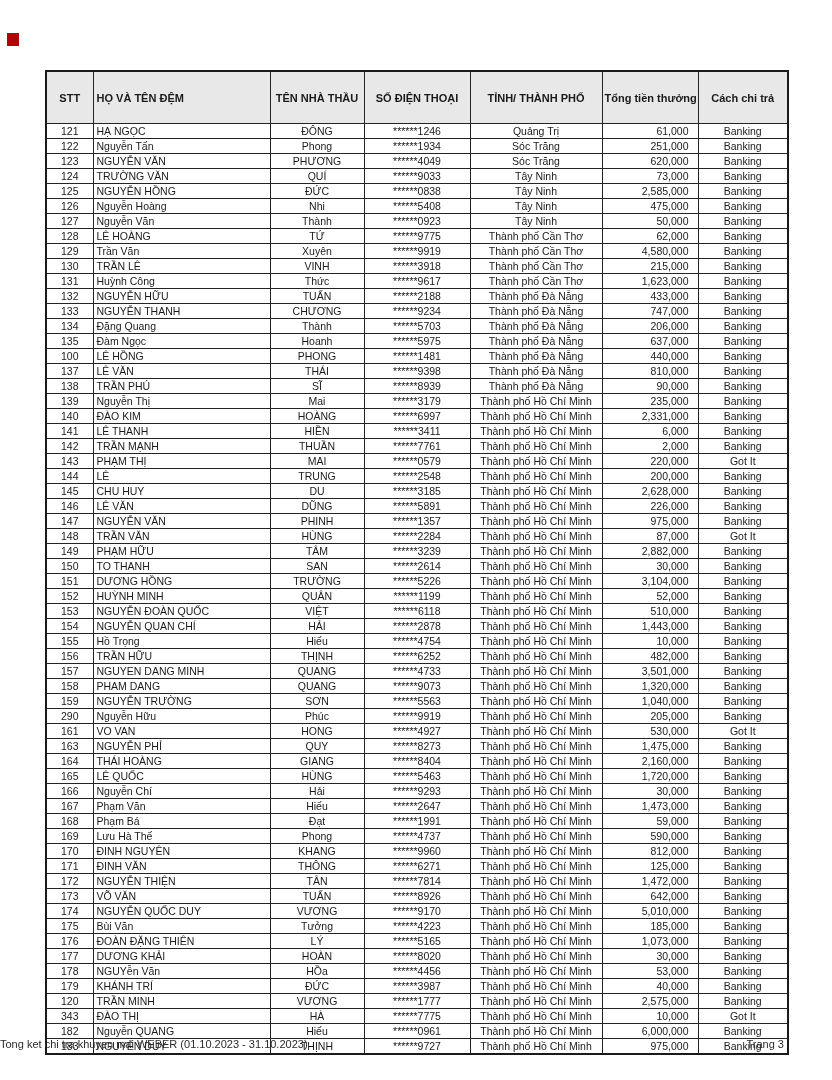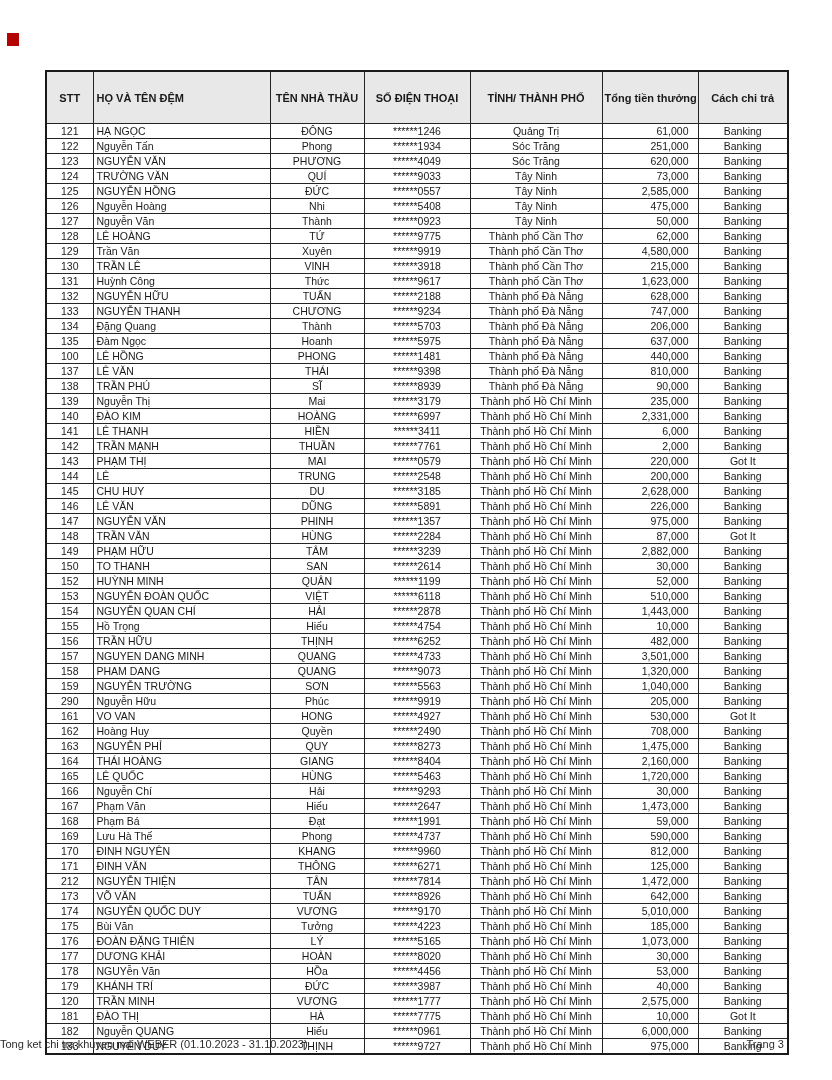--- a/index.html
+++ b/index.html
@@ -148,7 +148,7 @@
           <td class="c0">125</td>
           <td class="c1">NGUYỄN HỒNG</td>
           <td class="c2">ĐỨC</td>
-          <td class="c3">******0557</td>
+          <td class="c3">******0838</td>
           <td class="c4">Tây Ninh</td>
           <td class="c5">2,585,000</td>
           <td class="c6">Banking</td>

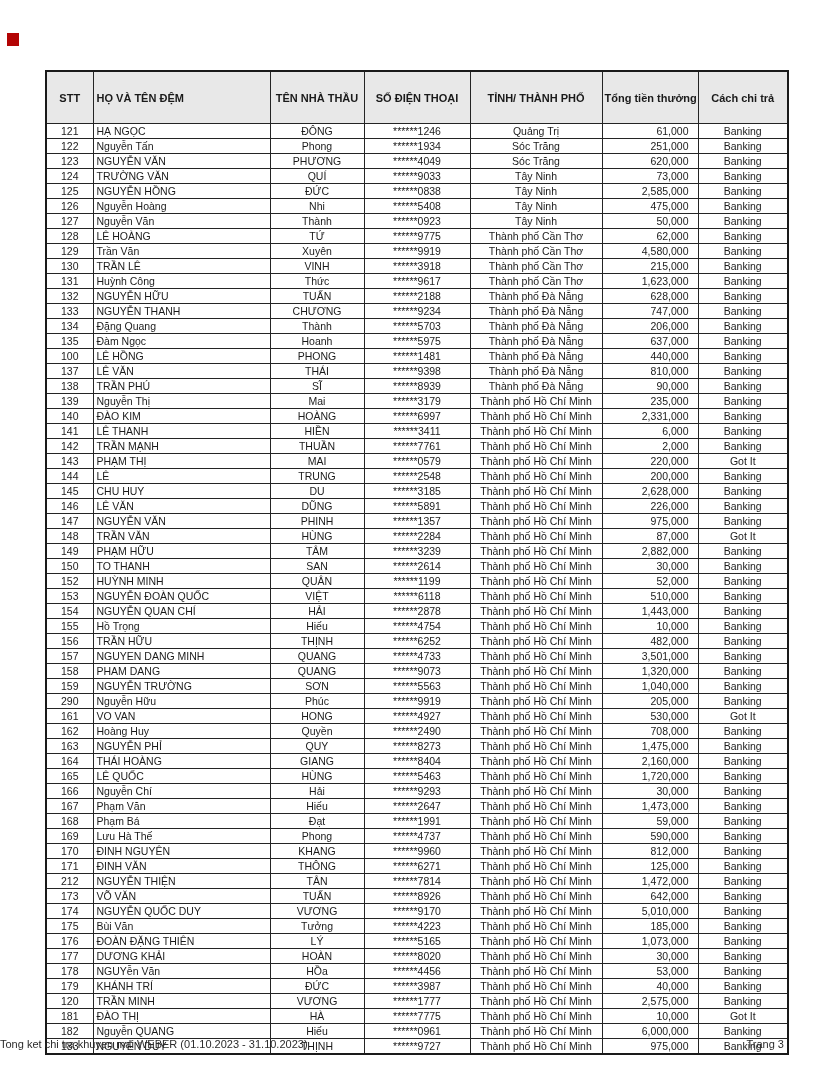--- a/index.html
+++ b/index.html
@@ -213,7 +213,7 @@
           <td class="c2">TUẤN</td>
           <td class="c3">******2188</td>
           <td class="c4">Thành phố Đà Nẵng</td>
-          <td class="c5">628,000</td>
+          <td class="c5">433,000</td>
           <td class="c6">Banking</td>
         </tr>
         <tr>

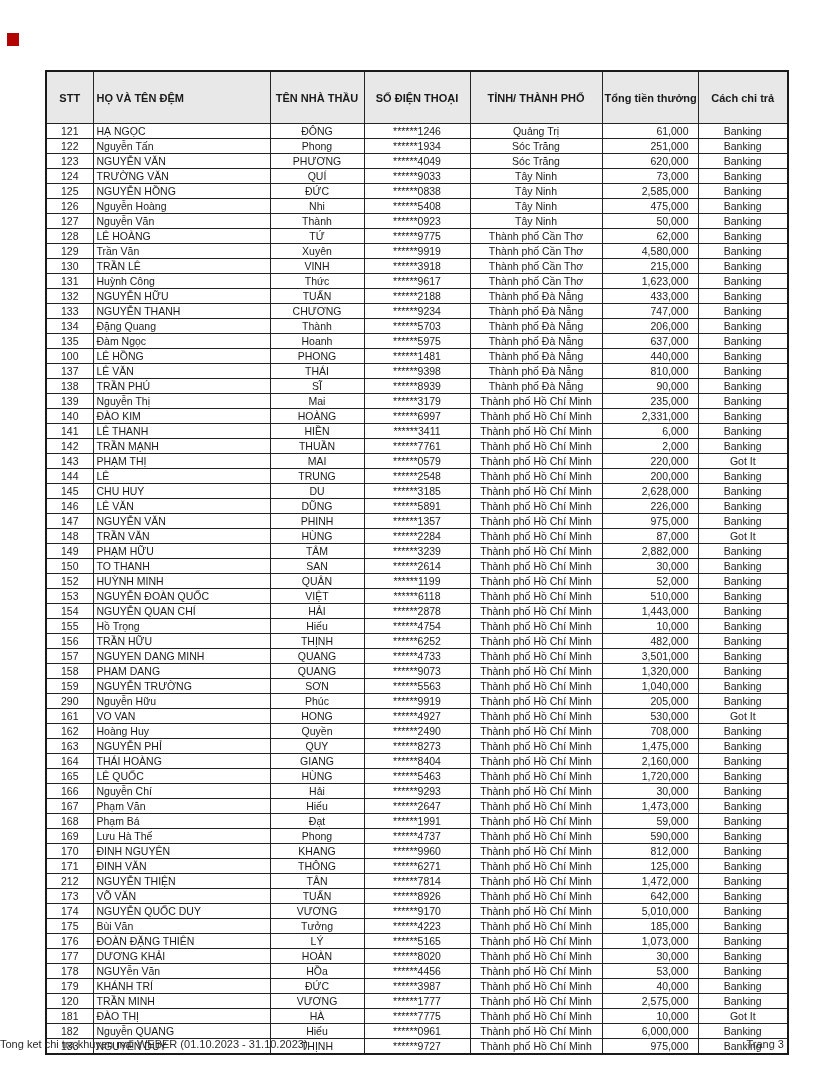--- a/index.html
+++ b/index.html
@@ -379,6 +379,15 @@
           <td class="c6">Banking</td>
         </tr>
         <tr>
+          <td class="c0">151</td>
+          <td class="c1">DƯƠNG HỒNG</td>
+          <td class="c2">TRƯỜNG</td>
+          <td class="c3">******5226</td>
+          <td class="c4">Thành phố Hồ Chí Minh</td>
+          <td class="c5">3,104,000</td>
+          <td class="c6">Banking</td>
+        </tr>
+        <tr>
           <td class="c0">152</td>
           <td class="c1">HUỲNH MINH</td>
           <td class="c2">QUÂN</td>

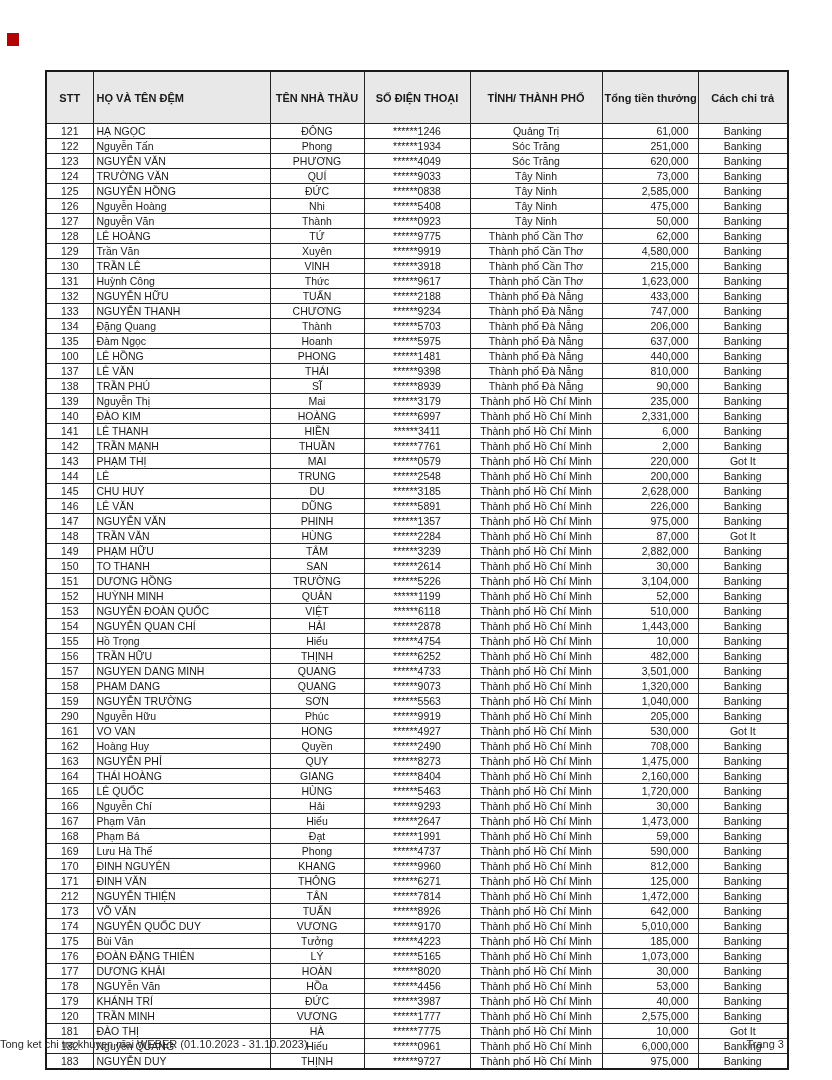--- a/index.html
+++ b/index.html
@@ -478,15 +478,6 @@
           <td class="c6">Got It</td>
         </tr>
         <tr>
-          <td class="c0">162</td>
-          <td class="c1">Hoàng Huy</td>
-          <td class="c2">Quyền</td>
-          <td class="c3">******2490</td>
-          <td class="c4">Thành phố Hồ Chí Minh</td>
-          <td class="c5">708,000</td>
-          <td class="c6">Banking</td>
-        </tr>
-        <tr>
           <td class="c0">163</td>
           <td class="c1">NGUYỄN PHỈ</td>
           <td class="c2">QUY</td>

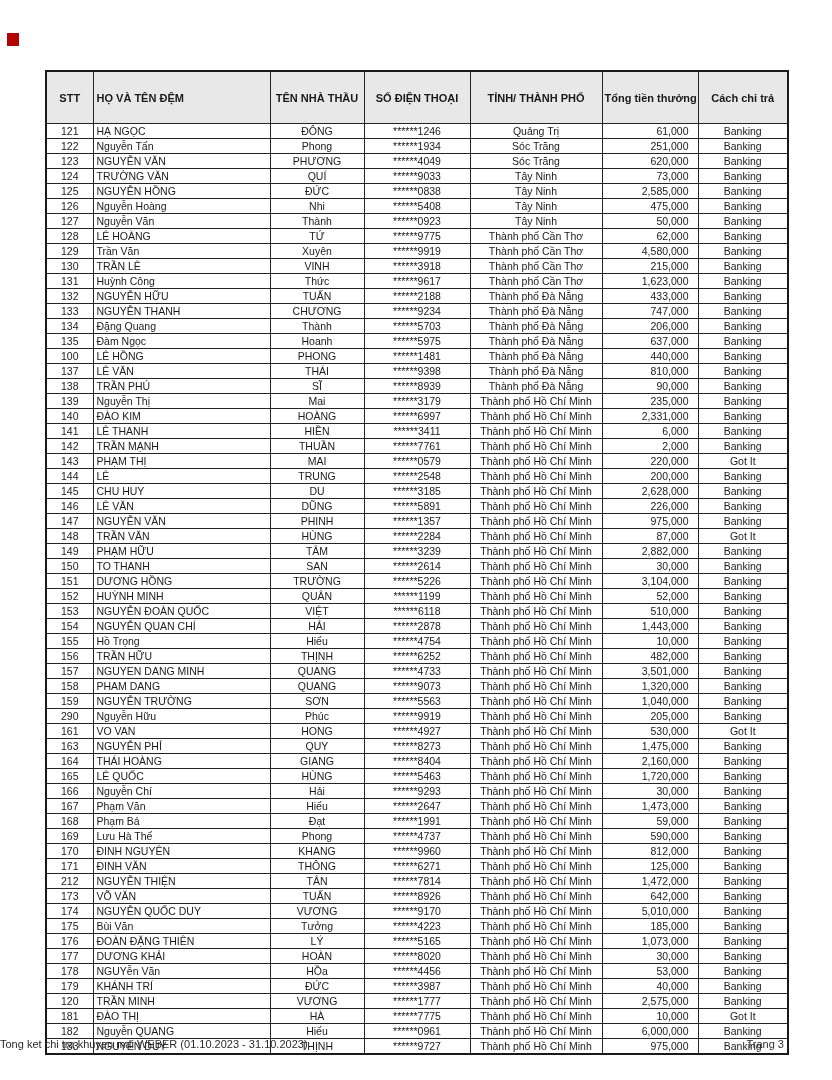--- a/index.html
+++ b/index.html
@@ -559,7 +559,7 @@
           <td class="c6">Banking</td>
         </tr>
         <tr>
-          <td class="c0">212</td>
+          <td class="c0">172</td>
           <td class="c1">NGUYỄN THIỆN</td>
           <td class="c2">TÂN</td>
           <td class="c3">******7814</td>

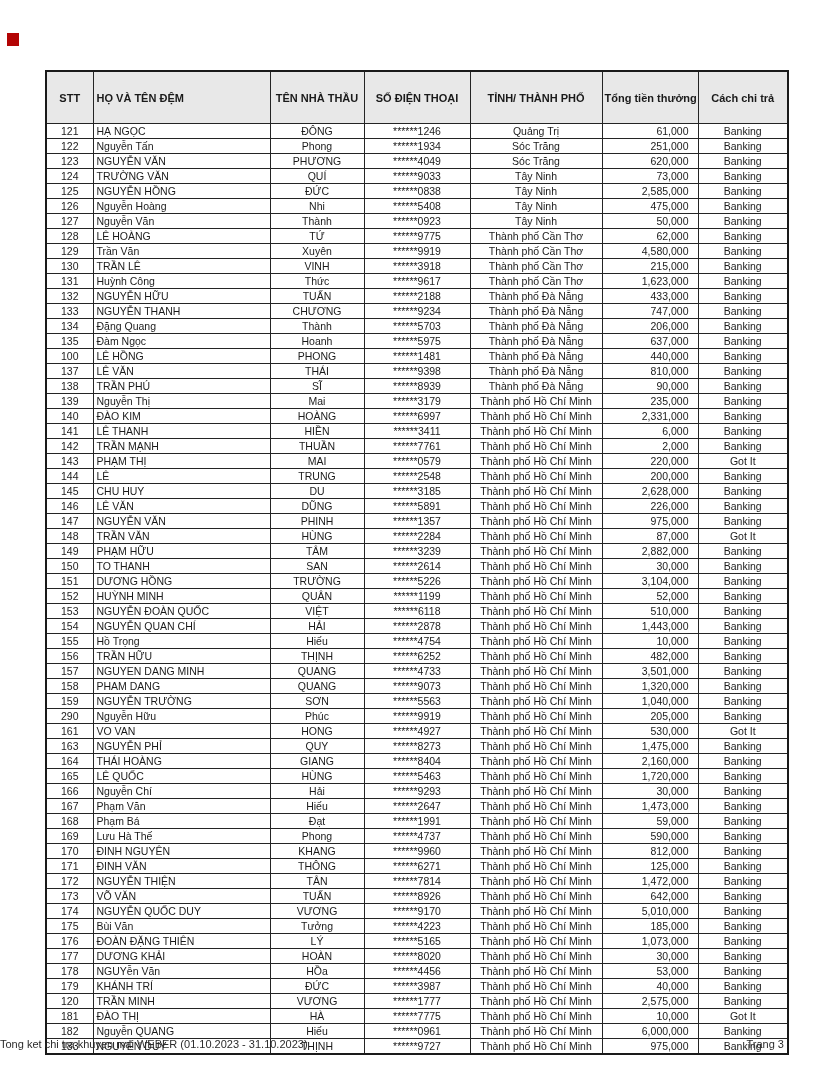--- a/index.html
+++ b/index.html
@@ -640,7 +640,7 @@
           <td class="c6">Banking</td>
         </tr>
         <tr>
-          <td class="c0">181</td>
+          <td class="c0">343</td>
           <td class="c1">ĐÀO THỊ</td>
           <td class="c2">HÀ</td>
           <td class="c3">******7775</td>

